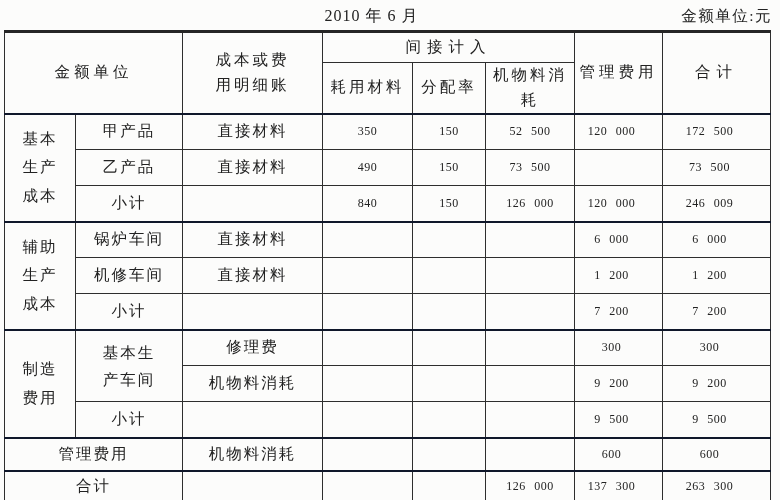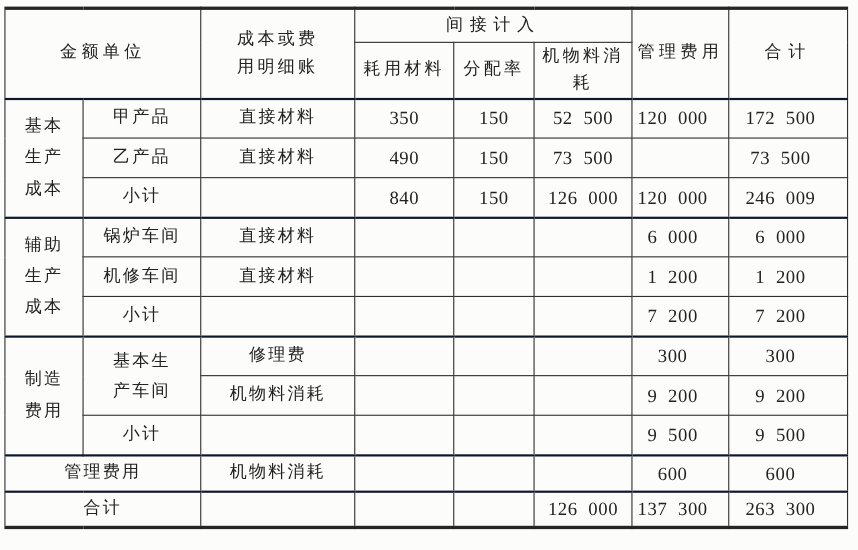--- a/index.html
+++ b/index.html
@@ -55,6 +55,10 @@
 
 <div class="page">
 
+  <div class="topbar">
+    <div class="date-title">2010 年 6 月</div>
+    <div class="unit-label">金额单位:元</div>
+  </div>
 
   <table>
     <colgroup>

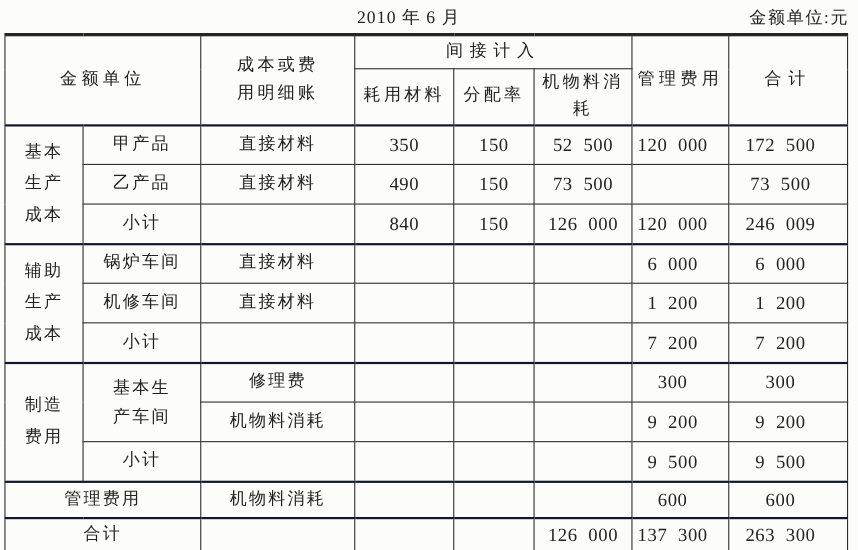--- a/index.html
+++ b/index.html
@@ -47,7 +47,7 @@
   th.ls-wide{letter-spacing:6px;margin-top:28px;}
   .grp{letter-spacing:2px;line-height:1.85;}
   .lbl{letter-spacing:2px;}
-  .num{word-spacing:5px;font-size:17px;letter-spacing:0.5px;}
+  .num{word-spacing:5px;font-size:12px;letter-spacing:0.5px;}
   td.r{text-align:center;padding-right:14px;}
 </style>
 </head>

